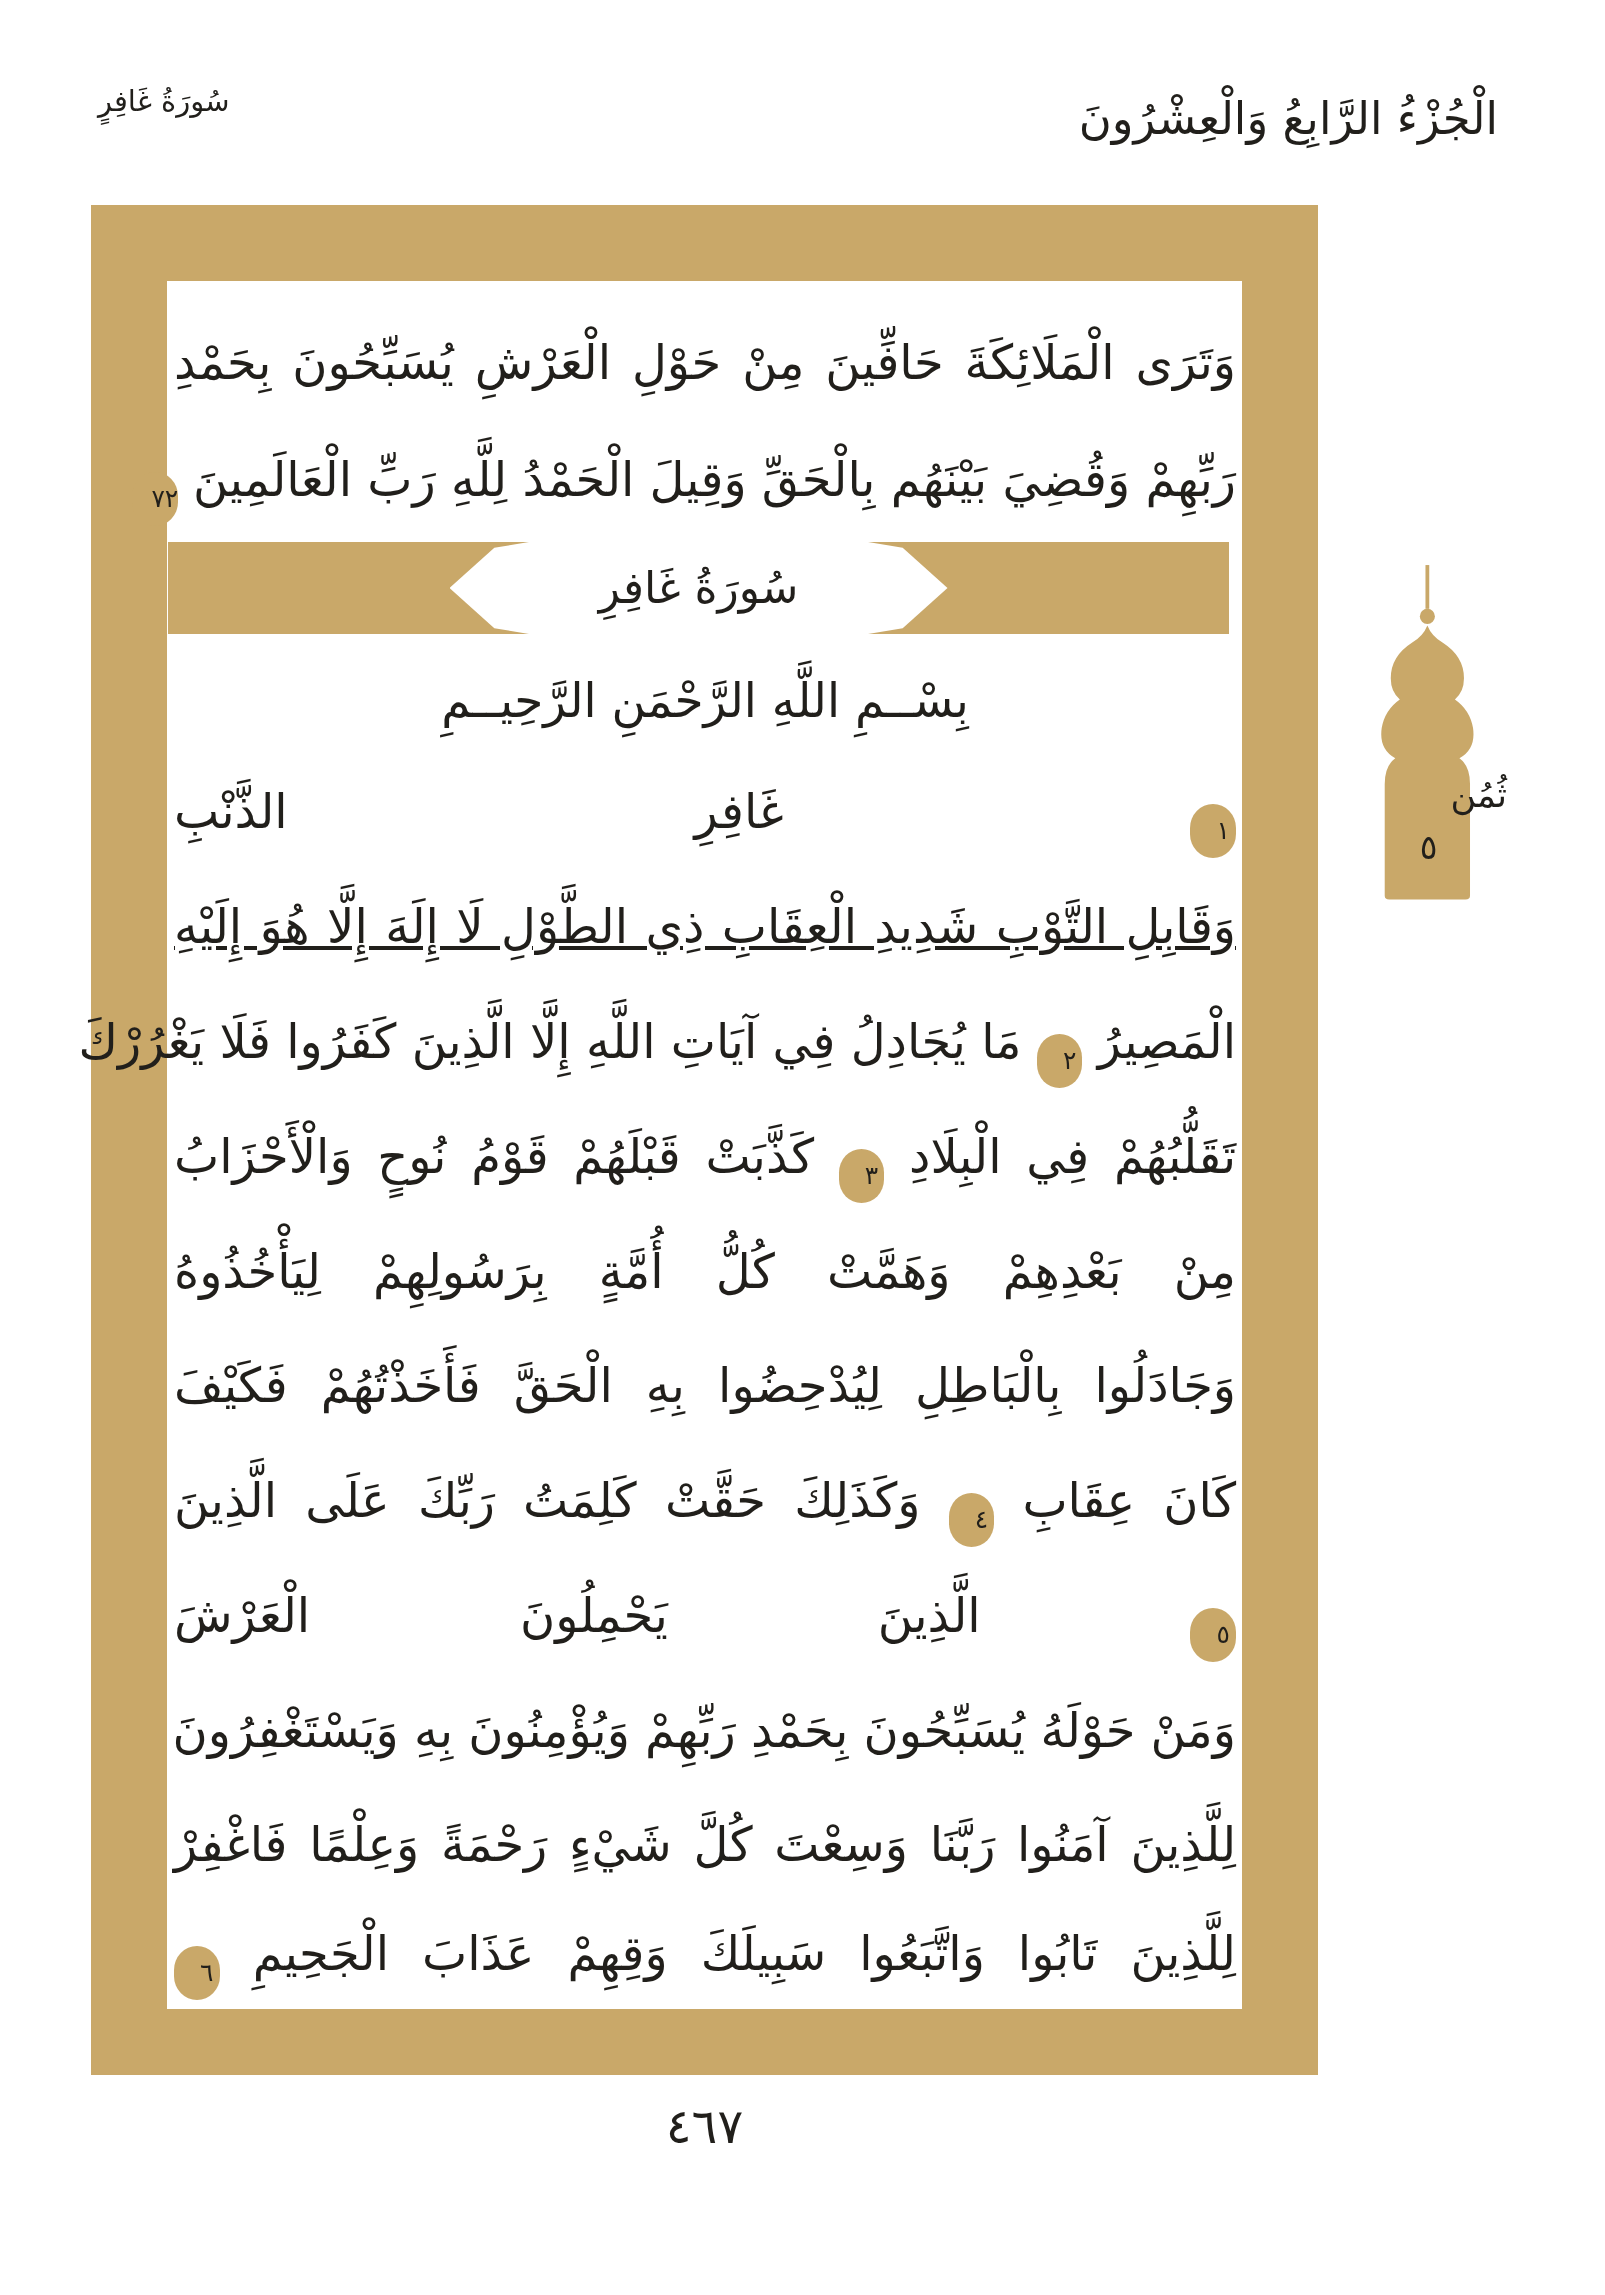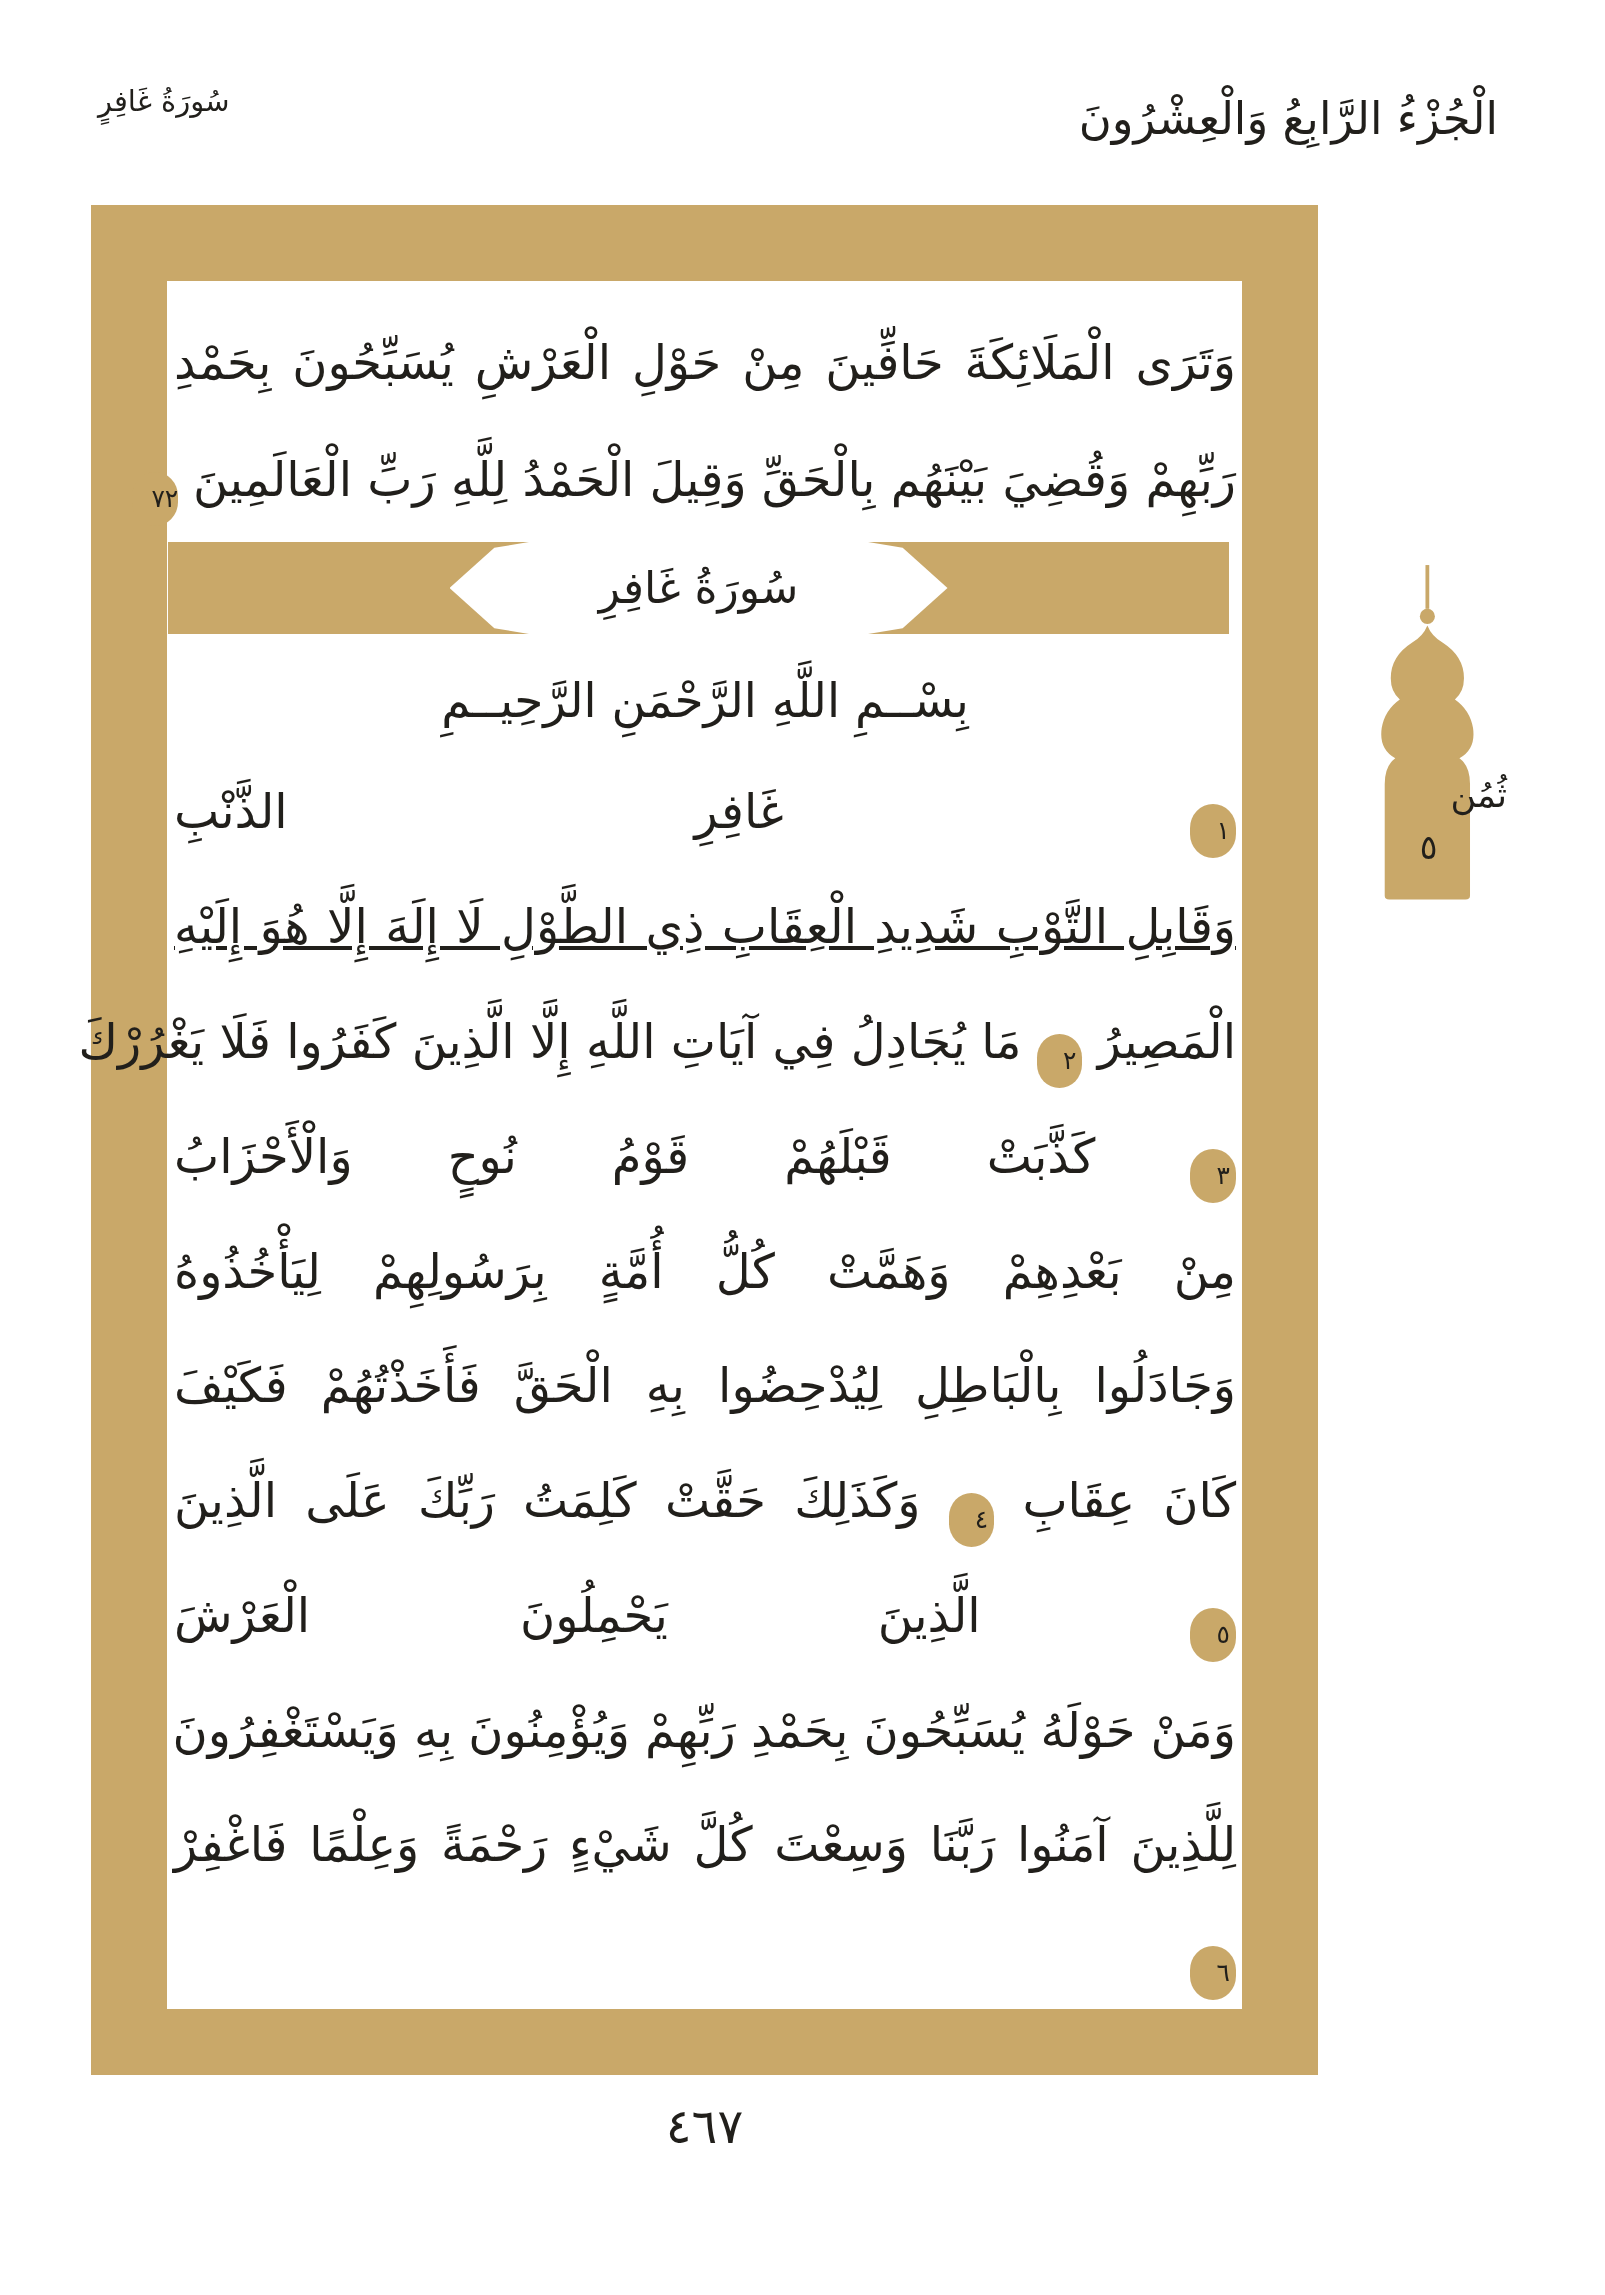--- a/index.html
+++ b/index.html
@@ -157,7 +157,7 @@
         <div class="qline" style="top: 700px;"><span>الْمَصِيرُ</span> <span class="vm">
             <span class="vm-n">٢</span>
           </span> <span>مَا يُجَادِلُ فِي آيَاتِ اللَّهِ إِلَّا الَّذِينَ كَفَرُوا فَلَا يَغْرُرْكَ</span></div>
-        <div class="qline" style="top: 815px;"> <span class="vm">
+        <div class="qline" style="top: 815px;"><span>تَقَلُّبُهُمْ فِي الْبِلَادِ</span> <span class="vm">
             <span class="vm-n">٣</span>
           </span> <span>كَذَّبَتْ قَبْلَهُمْ قَوْمُ نُوحٍ وَالْأَحْزَابُ</span></div>
         <div class="qline" style="top: 930px;"><span>مِنْ بَعْدِهِمْ وَهَمَّتْ كُلُّ أُمَّةٍ بِرَسُولِهِمْ لِيَأْخُذُوهُ</span></div>

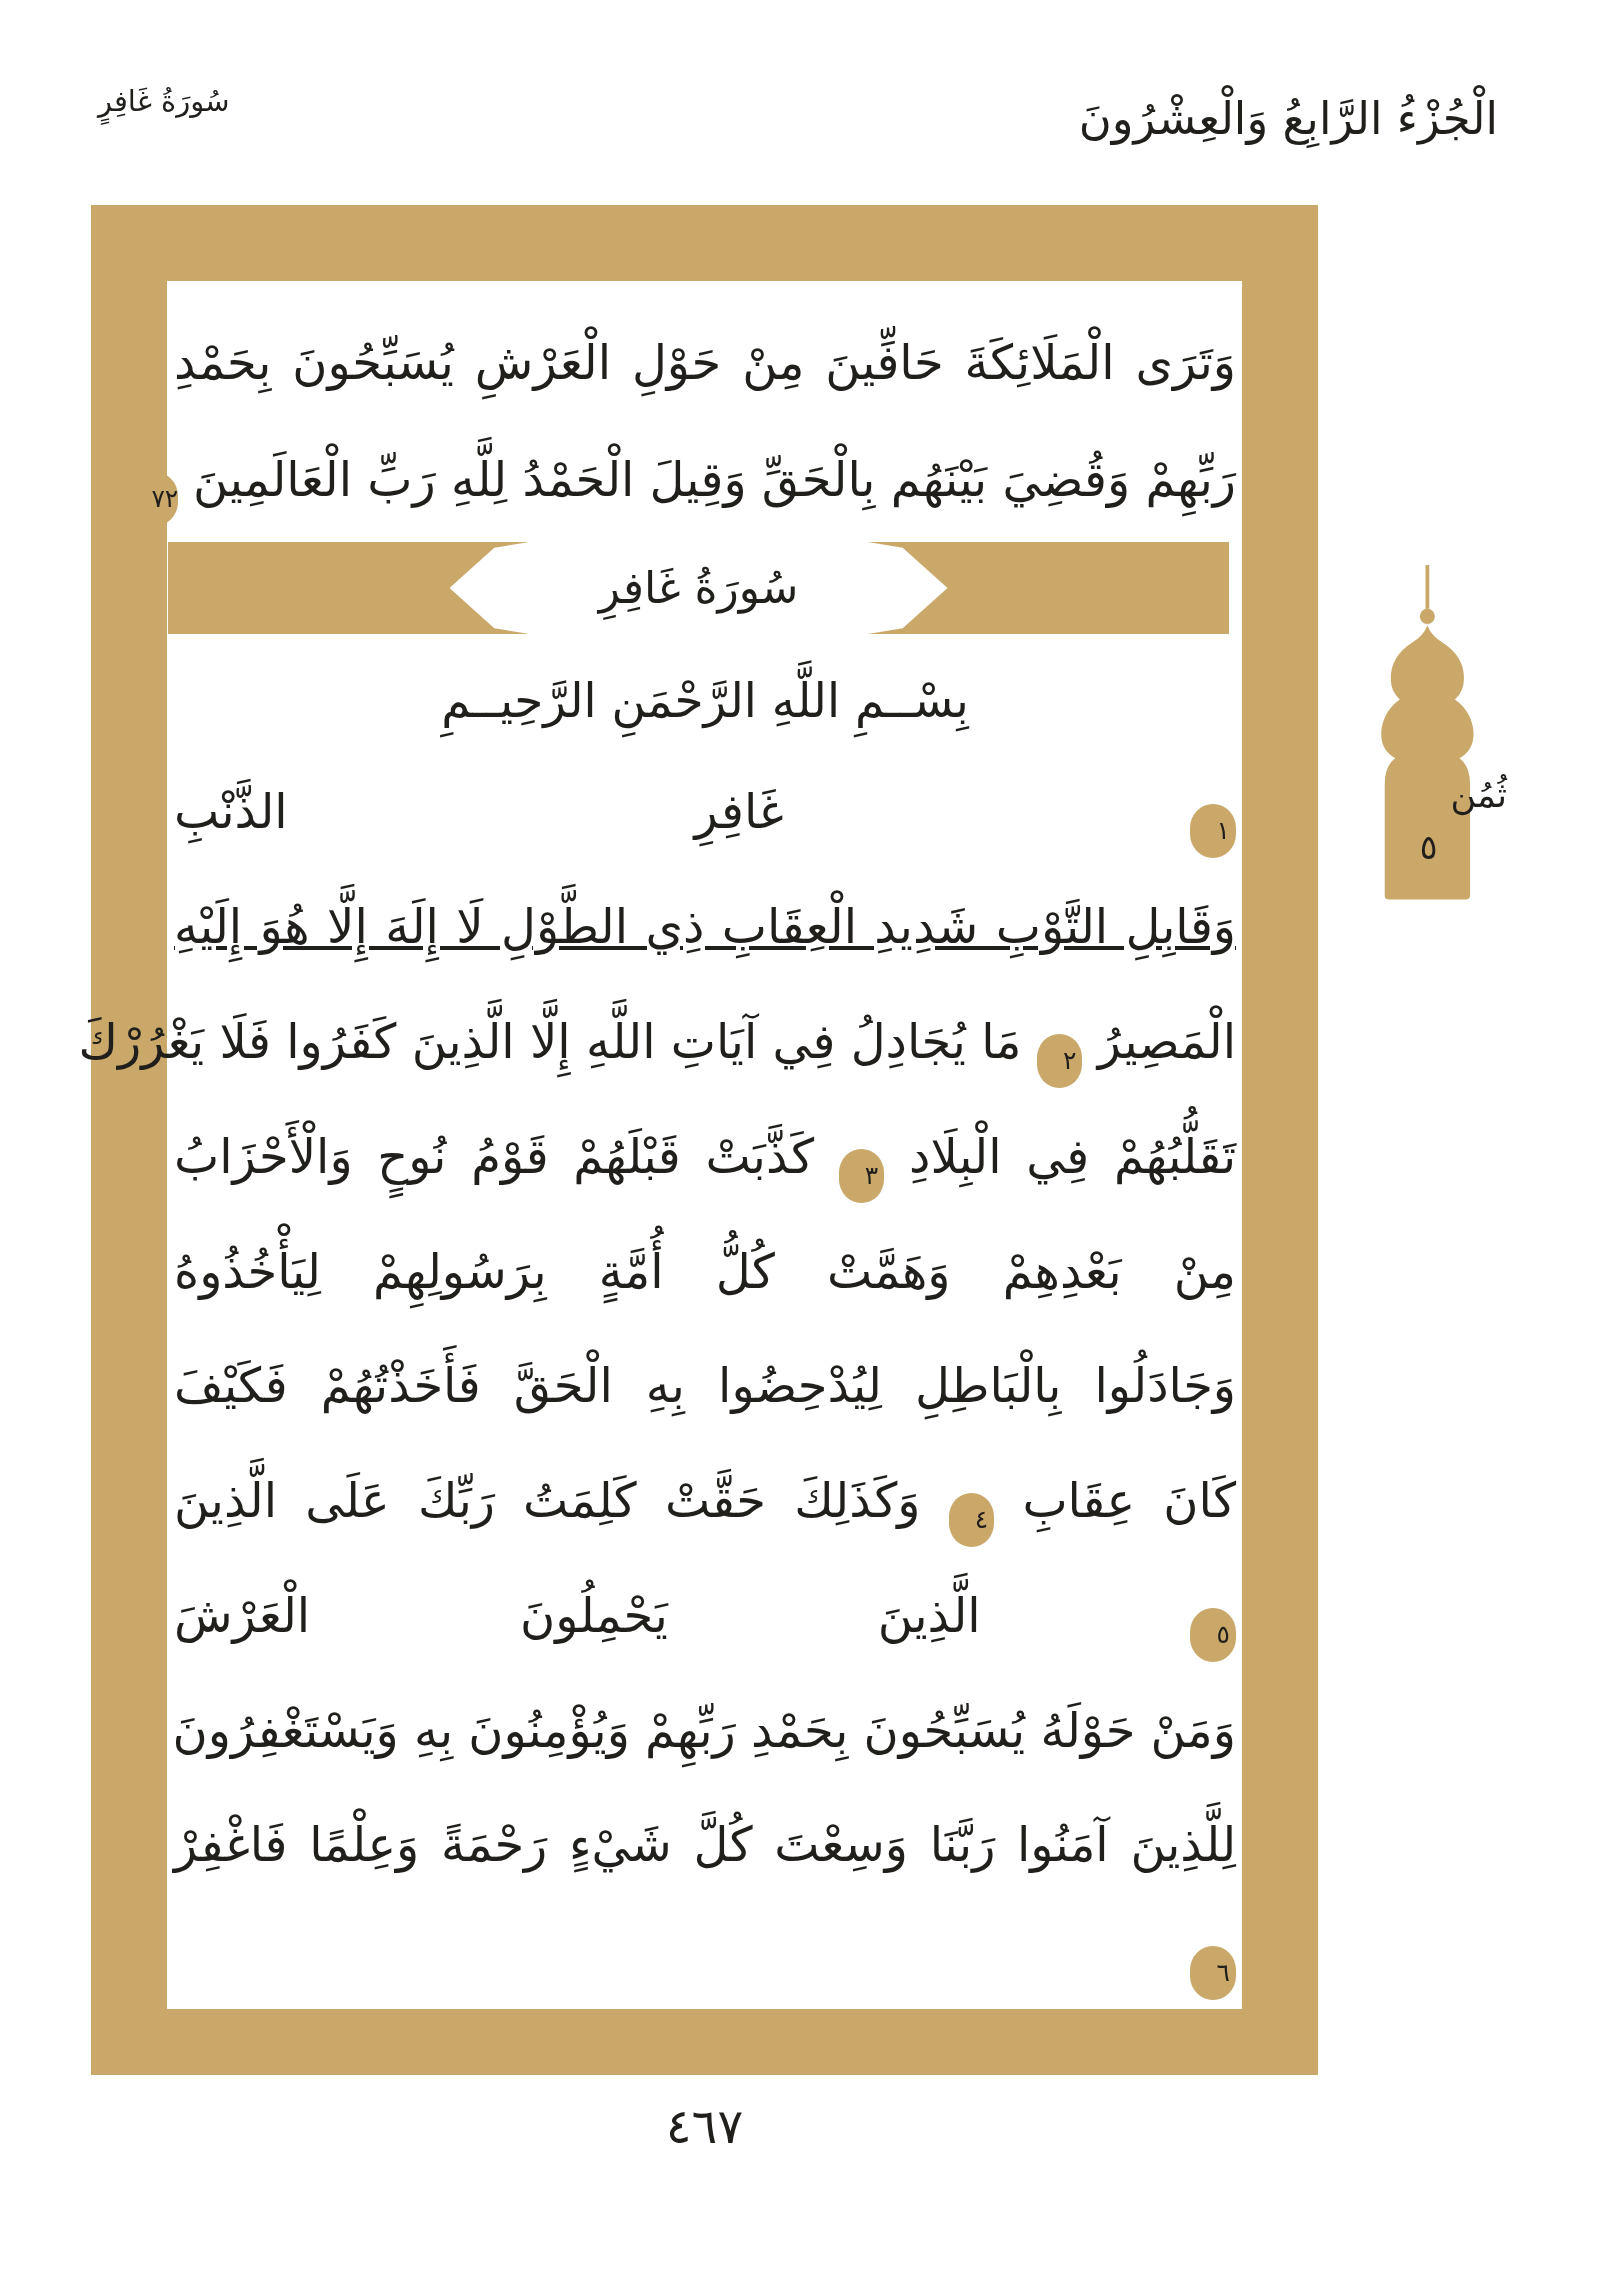--- a/index.html
+++ b/index.html
@@ -170,7 +170,7 @@
           </span> <span>الَّذِينَ يَحْمِلُونَ الْعَرْشَ</span></div>
         <div class="qline" style="top: 1389px;"><span>وَمَنْ حَوْلَهُ يُسَبِّحُونَ بِحَمْدِ رَبِّهِمْ وَيُؤْمِنُونَ بِهِ وَيَسْتَغْفِرُونَ</span></div>
         <div class="qline" style="top: 1503px;"><span>لِلَّذِينَ آمَنُوا رَبَّنَا وَسِعْتَ كُلَّ شَيْءٍ رَحْمَةً وَعِلْمًا فَاغْفِرْ</span></div>
-        <div class="qline" style="top: 1612px;"> <span class="vm">
+        <div class="qline" style="top: 1612px;"><span>لِلَّذِينَ تَابُوا وَاتَّبَعُوا سَبِيلَكَ وَقِهِمْ عَذَابَ الْجَحِيمِ</span> <span class="vm">
             <span class="vm-n">٦</span>
           </span></div>
       </div>

